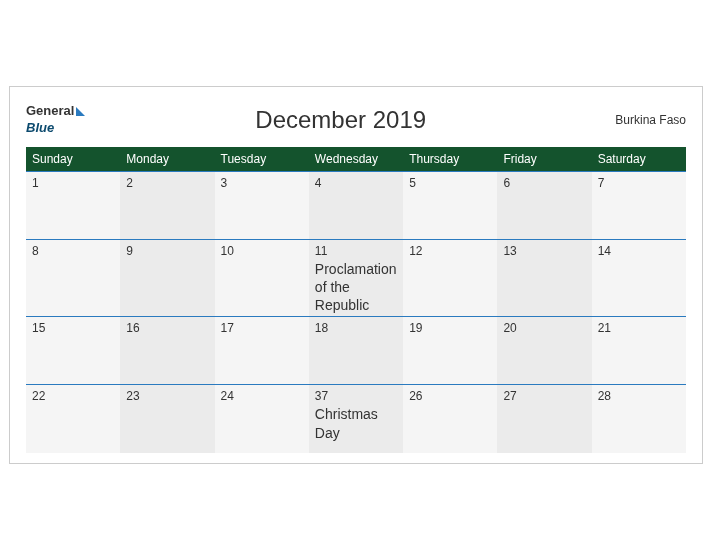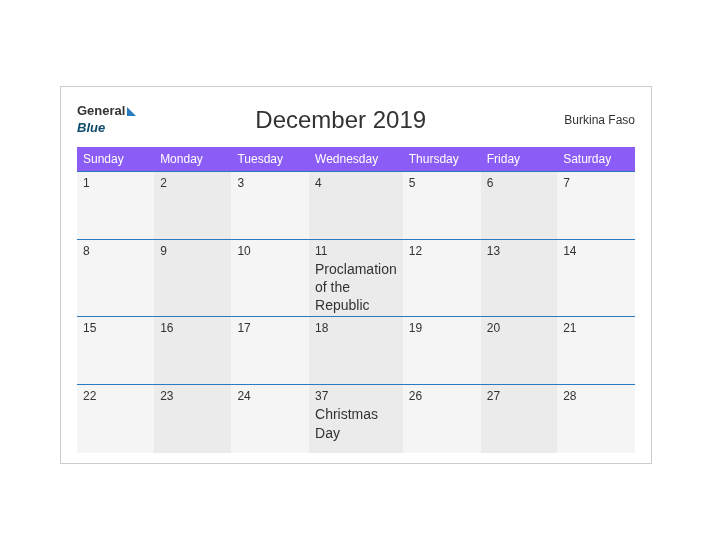--- a/index.html
+++ b/index.html
@@ -13,7 +13,7 @@
       align-items: center;
     }
     .calendar-wrapper {
-      width: 592px;
+      width: 694px;
       background: #fff;
       border: 1px solid #ccc;
       padding: 16px 16px 10px 16px;

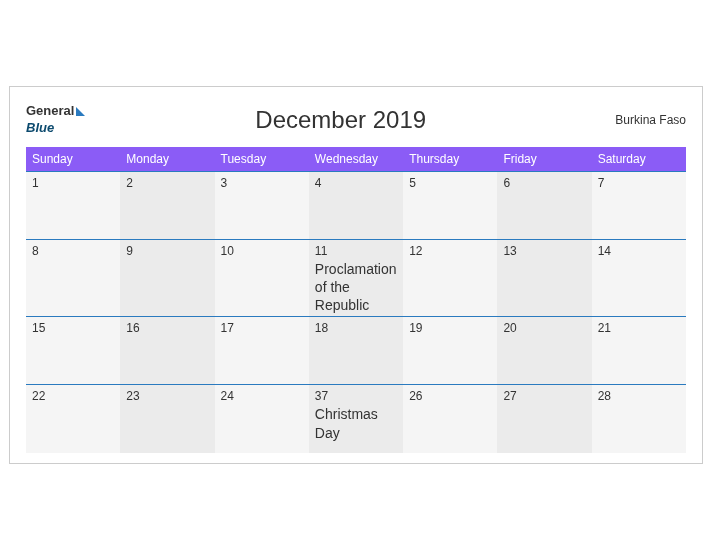--- a/index.html
+++ b/index.html
@@ -50,7 +50,7 @@
       border-collapse: collapse;
     }
     .calendar-grid thead tr th {
-      background: #8b5cf6;
+      background: #14532d;
       color: #fff;
       font-size: 12px;
       font-weight: normal;

